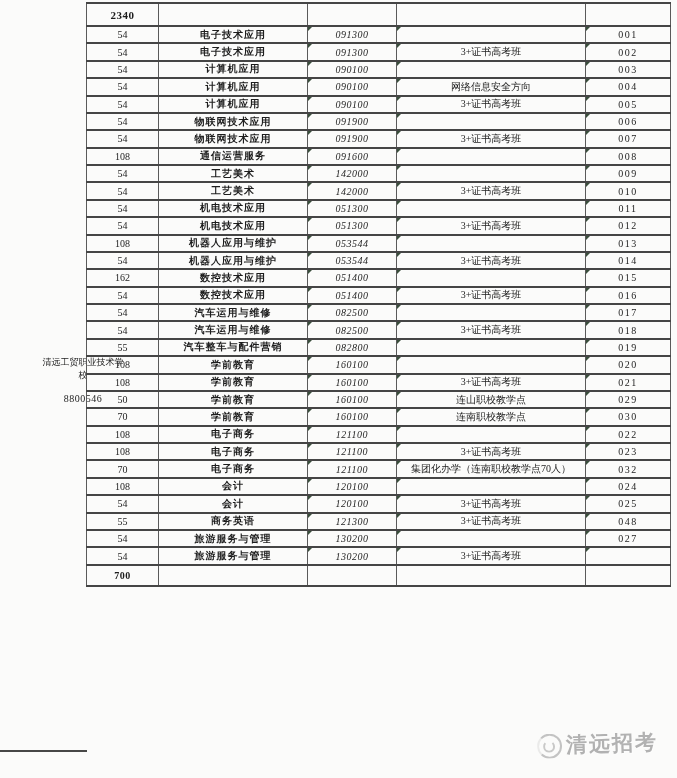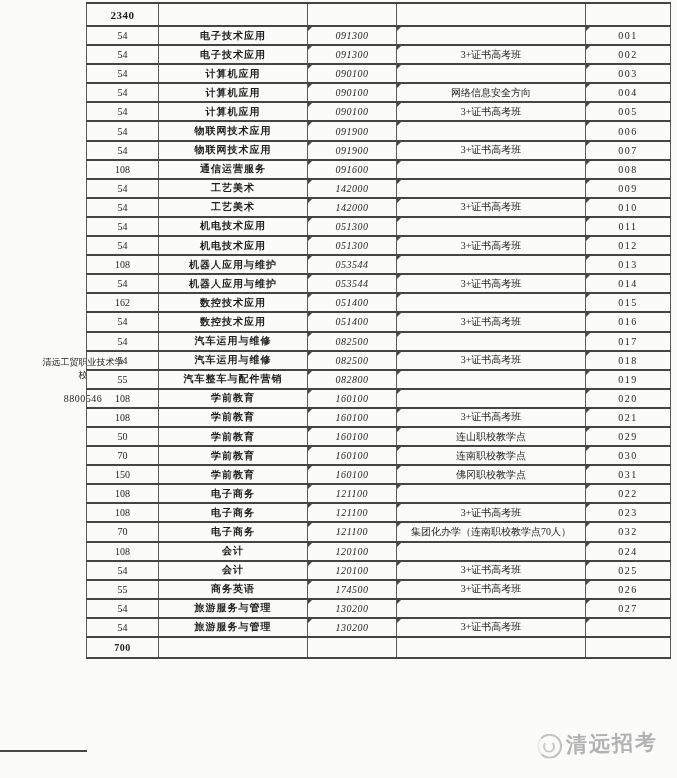--- a/index.html
+++ b/index.html
@@ -18,7 +18,7 @@
 
   
   table.grid{
-    position:absolute;left:86px;top:2px;width:584px;height:657px;
+    position:absolute;left:86px;top:2px;width:584px;height:585px;
     border-collapse:collapse;table-layout:fixed;
   }
   table.grid td{

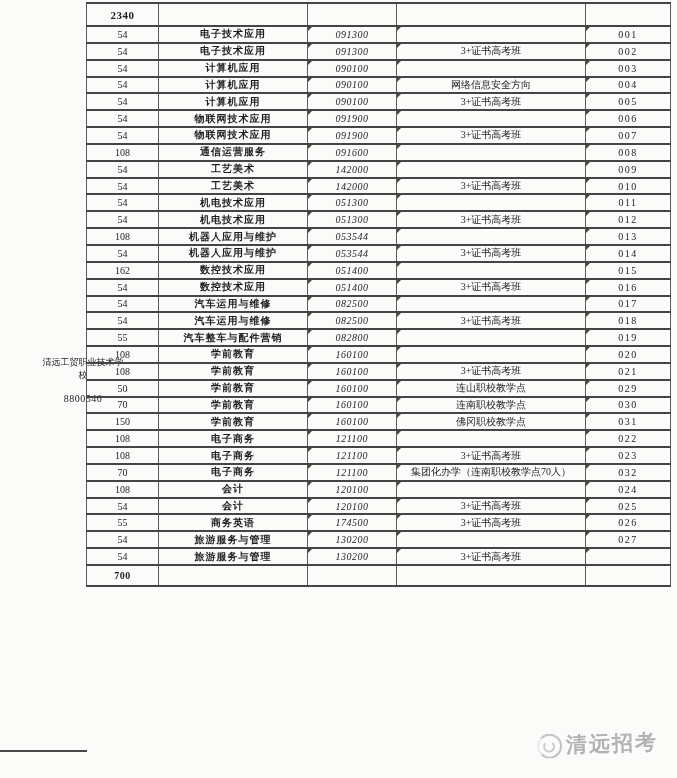--- a/index.html
+++ b/index.html
@@ -248,13 +248,6 @@
       <td class="c-seat tri">030</td>
     </tr>
         <tr>
-      <td class="c-count">150</td>
-      <td class="c-major">学前教育</td>
-      <td class="c-code tri">160100</td>
-      <td class="c-note tri">佛冈职校教学点</td>
-      <td class="c-seat tri">031</td>
-    </tr>
-        <tr>
       <td class="c-count">108</td>
       <td class="c-major">电子商务</td>
       <td class="c-code tri">121100</td>

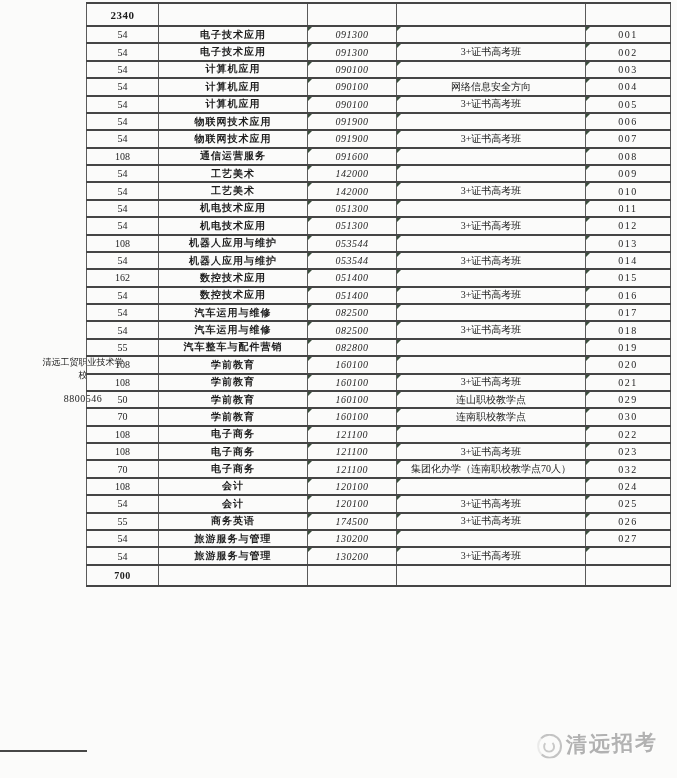--- a/index.html
+++ b/index.html
@@ -285,7 +285,7 @@
         <tr>
       <td class="c-count">55</td>
       <td class="c-major">商务英语</td>
-      <td class="c-code tri">174500</td>
+      <td class="c-code tri">121300</td>
       <td class="c-note tri">3+证书高考班</td>
       <td class="c-seat tri">026</td>
     </tr>

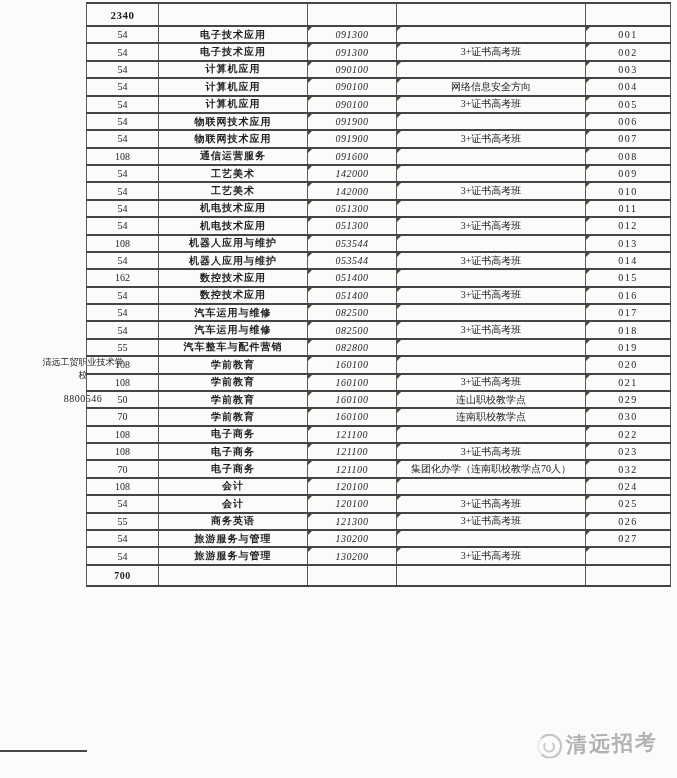--- a/index.html
+++ b/index.html
@@ -287,7 +287,7 @@
       <td class="c-major">商务英语</td>
       <td class="c-code tri">121300</td>
       <td class="c-note tri">3+证书高考班</td>
-      <td class="c-seat tri">026</td>
+      <td class="c-seat tri">048</td>
     </tr>
         <tr>
       <td class="c-count">54</td>

